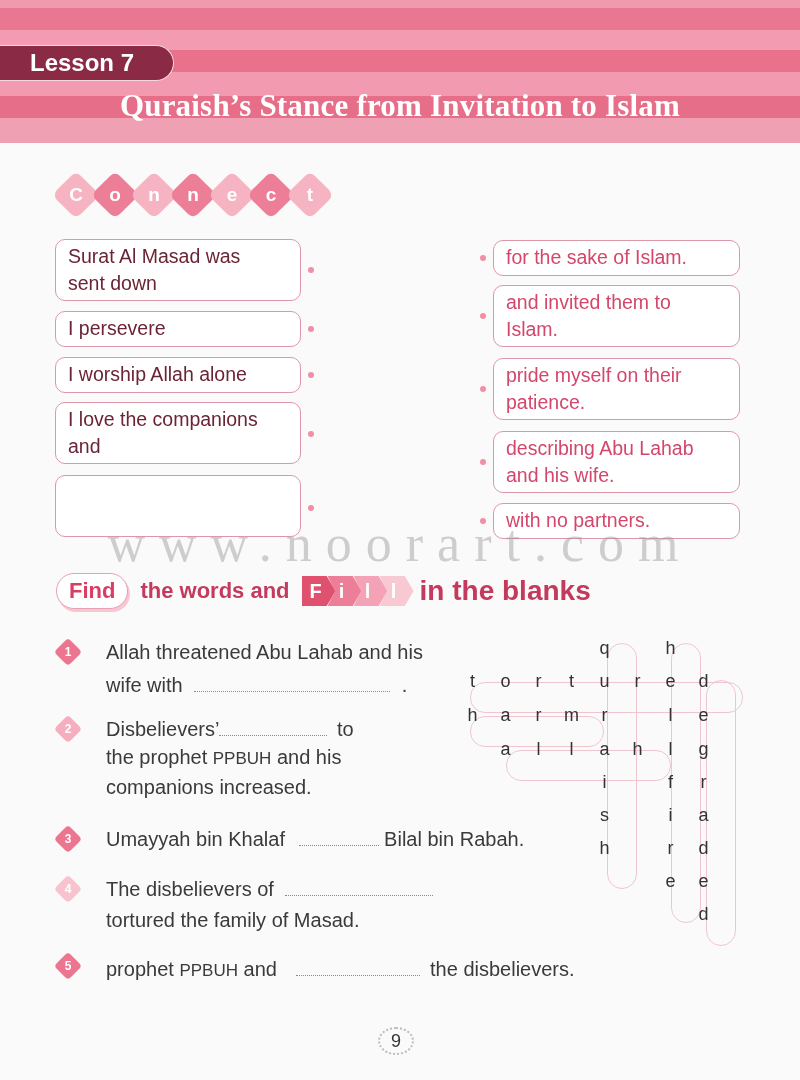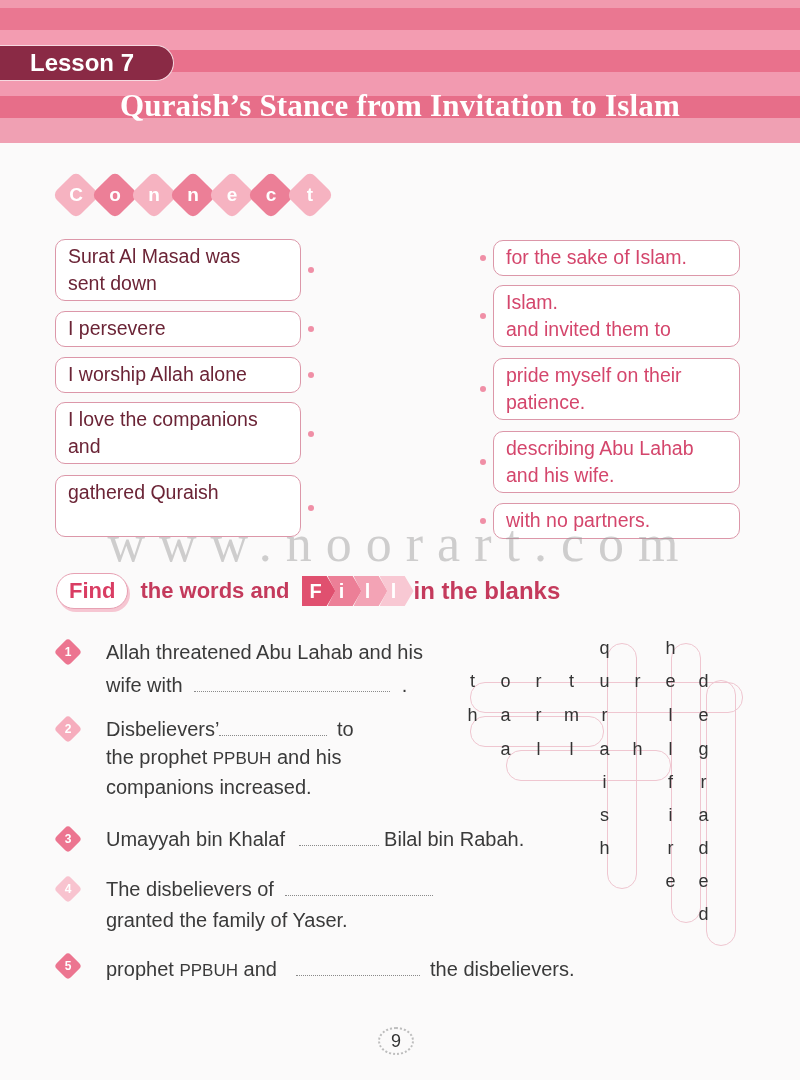--- a/index.html
+++ b/index.html
@@ -188,8 +188,8 @@
 
 <div class="dot" style="left:480px; top:313px;"></div>
 <div class="cbox right" style="left:493px; top:285px; width:247px; height:62px;">
+  <div>and invited them to</div>
   <div>Islam.</div>
-  <div>and invited them to</div>
 </div>
 
 <div class="dot" style="left:480px; top:386px;"></div>

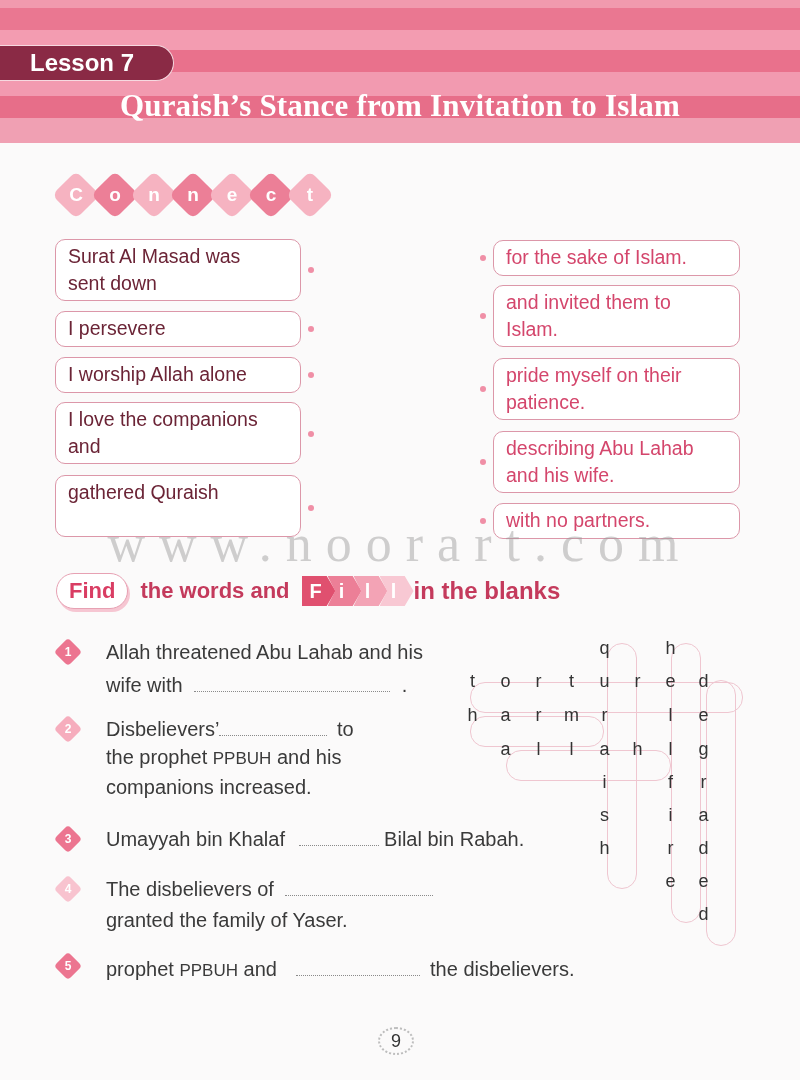--- a/index.html
+++ b/index.html
@@ -177,7 +177,6 @@
 <div class="dot" style="left:308px; top:431px;"></div>
 
 <div class="cbox left" style="left:55px; top:475px; width:246px; height:62px;">
-  <div>gathered Quraish</div>
 </div>
 <div class="dot" style="left:308px; top:505px;"></div>
 

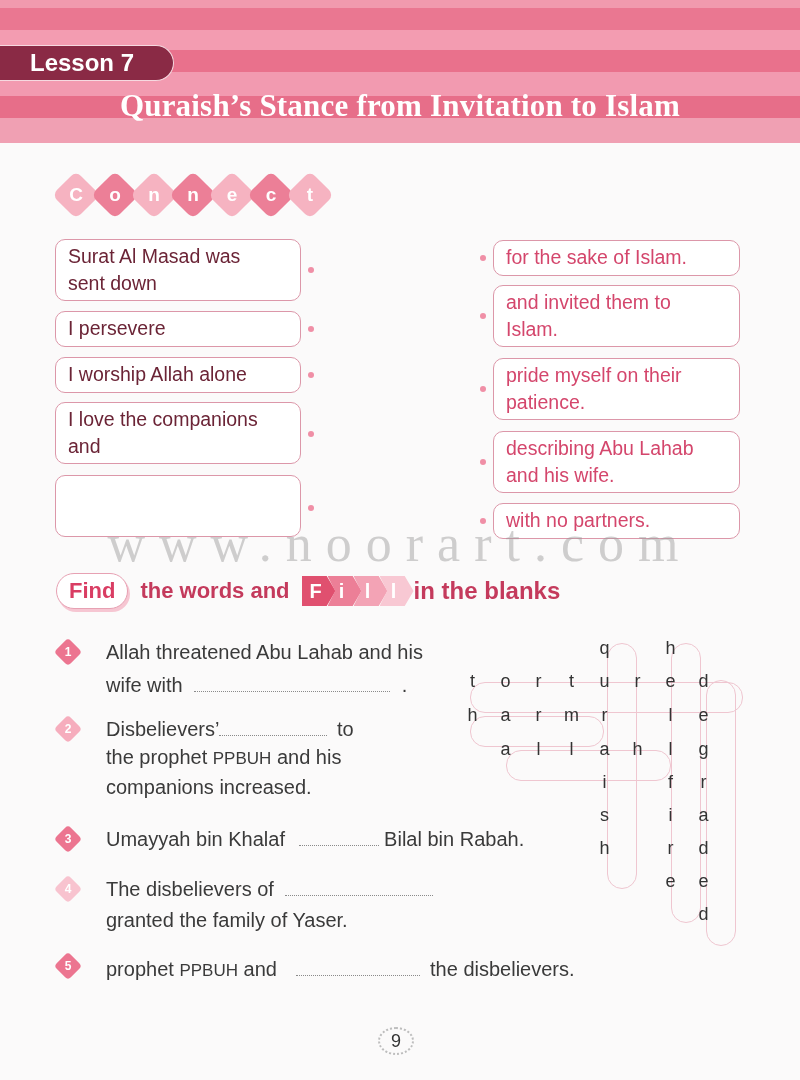--- a/index.html
+++ b/index.html
@@ -77,7 +77,7 @@
     clip-path: polygon(0 0, 74% 0, 100% 50%, 74% 100%, 0 100%, 22% 50%);
   }
   .farrow.first { clip-path: polygon(0 0, 74% 0, 100% 50%, 74% 100%, 0 100%); }
-  .blanks-rest { color: #c43a5c; font-weight: bold; font-size: 24px; margin-left: 8px; }
+  .blanks-rest { color: #c43a5c; font-weight: bold; font-size: 28px; margin-left: 14px; }
 
   
   .q { position: absolute; left: 58px; font-size: 20px; line-height: 28px; color: #3a3a3a; }

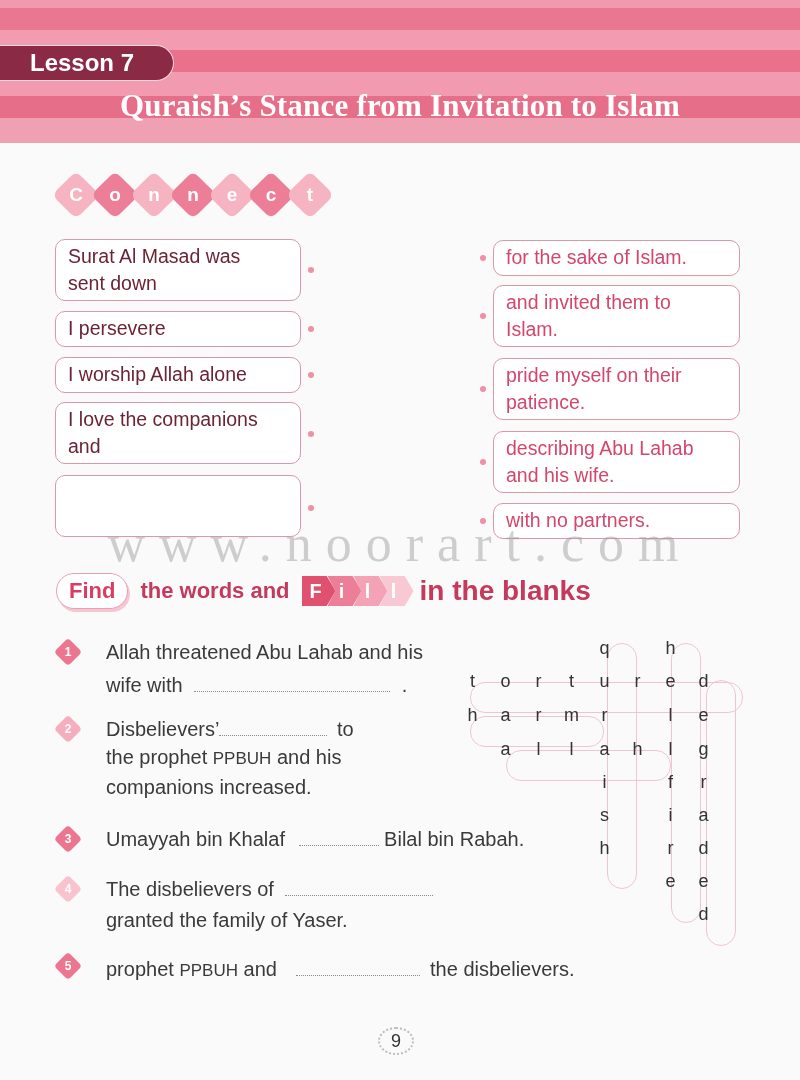--- a/index.html
+++ b/index.html
@@ -269,7 +269,7 @@
     <span>The disbelievers of</span>
     <span class="blank" style="width:148px; margin-left:6px;"></span>
   </span>
-  <span class="txt" style="margin-top:3px;">granted the family of Yaser.</span>
+  <span class="txt" style="margin-top:3px;">tortured the family of Masad.</span>
 </div>
 
 <div class="q" style="top:952px; width:560px;">

